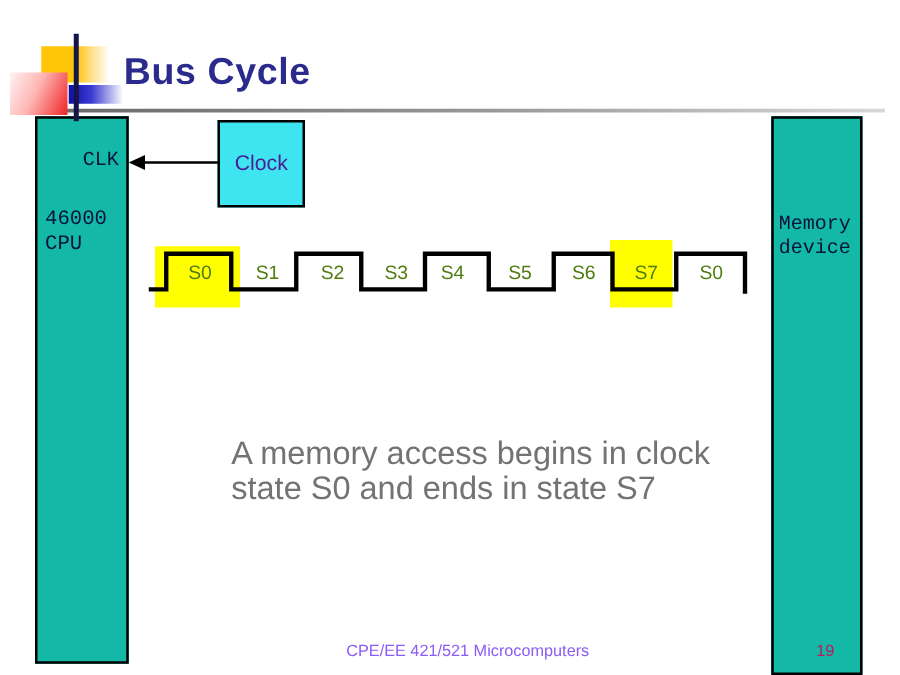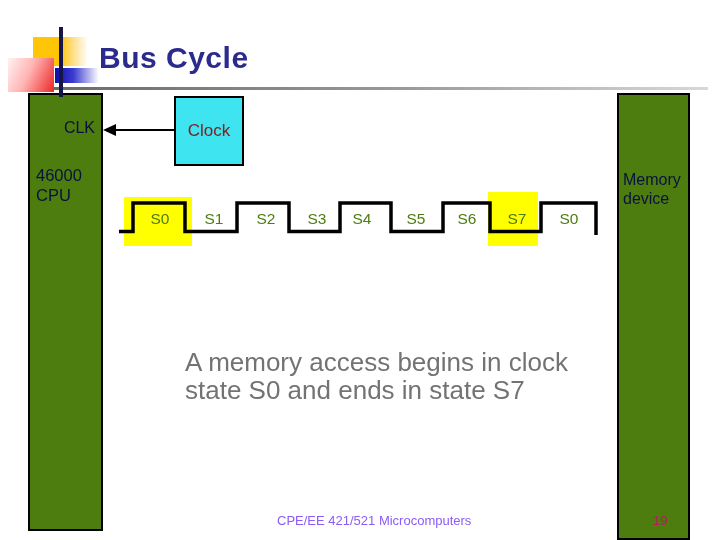--- a/index.html
+++ b/index.html
@@ -22,7 +22,7 @@
   .title-underline{left:35px;top:87px;width:673px;height:3px;z-index:0;
     background:linear-gradient(to right,#686868 0%,#9a9a9a 55%,#d8d8d8 100%);}
   
-  .device-box{background:#4d7c0f;border:2.5px solid #000;box-sizing:border-box;z-index:2;}
+  .device-box{background:#14b8a6;border:2.5px solid #000;box-sizing:border-box;z-index:2;font-family:Liberation Mono, monospace;}
   .cpu-box{left:28px;top:93px;width:75px;height:438px;}
   .memory-box{left:617px;top:93px;width:73px;height:447px;}
   .ink-on-blue{color:#09123d;}

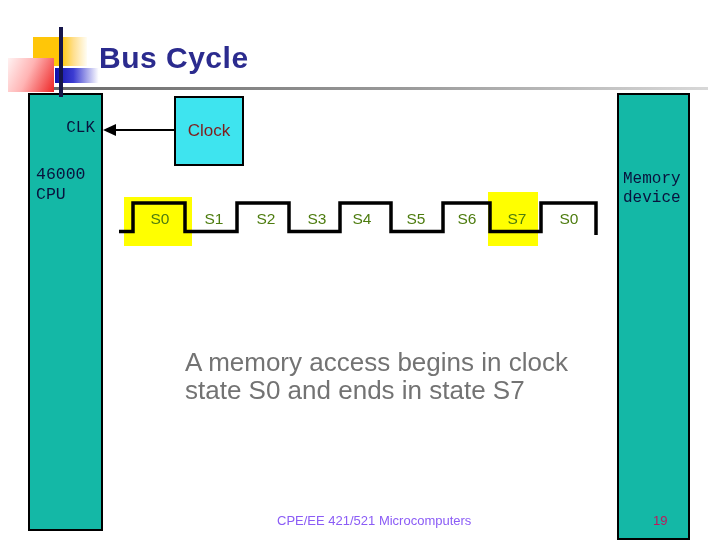--- a/index.html
+++ b/index.html
@@ -32,7 +32,7 @@
   
   .clock-box{left:174px;top:96px;width:70px;height:70px;background:#3ee4ef;
     border:2.5px solid #000;box-sizing:border-box;display:flex;align-items:center;
-    justify-content:center;font-size:17px;color:#7f1d1d;z-index:2;}
+    justify-content:center;font-size:17px;color:#4c1d95;z-index:2;}
   .clk-arrow{left:100px;top:120px;z-index:3;}
   
   .wave-svg{left:0;top:0;z-index:3;pointer-events:none;}

